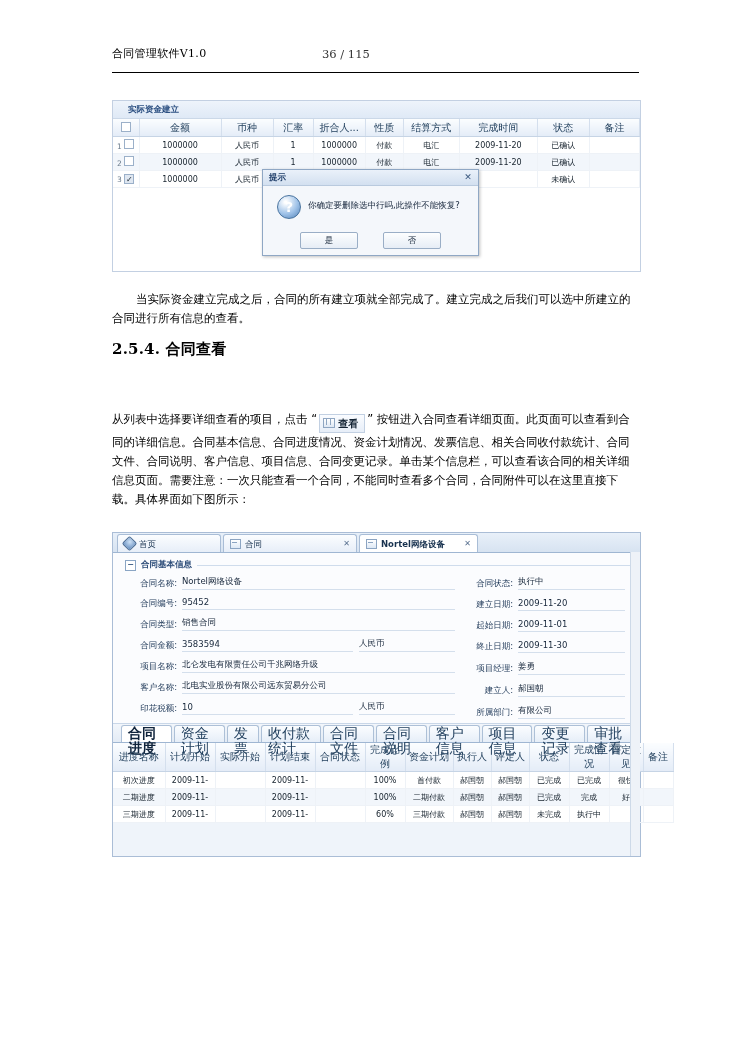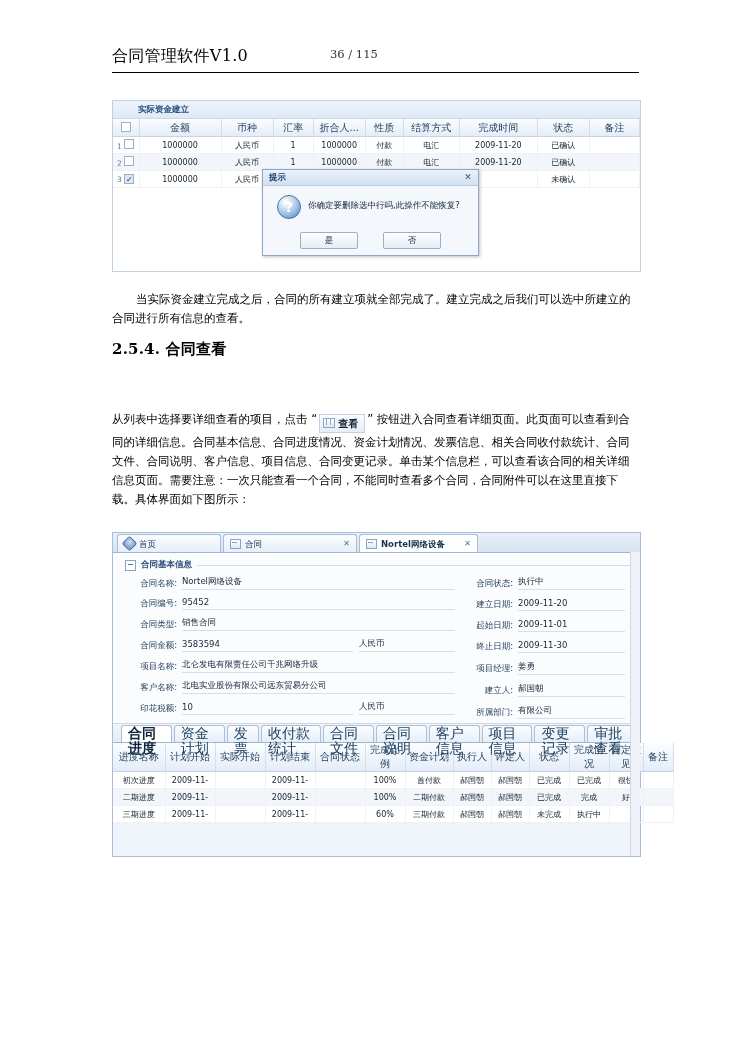--- a/index.html
+++ b/index.html
@@ -19,7 +19,7 @@
     border-bottom:1.5px solid #000;
   }
   .doc-header .hdr-title {
-    position:absolute; left:0; top:0; font-size:16px; letter-spacing:.3px;
+    position:absolute; left:0; top:0; font-size:11px; letter-spacing:.3px;
     font-family:"DejaVu Serif","Liberation Serif",serif;
   }
   .doc-header .hdr-page {

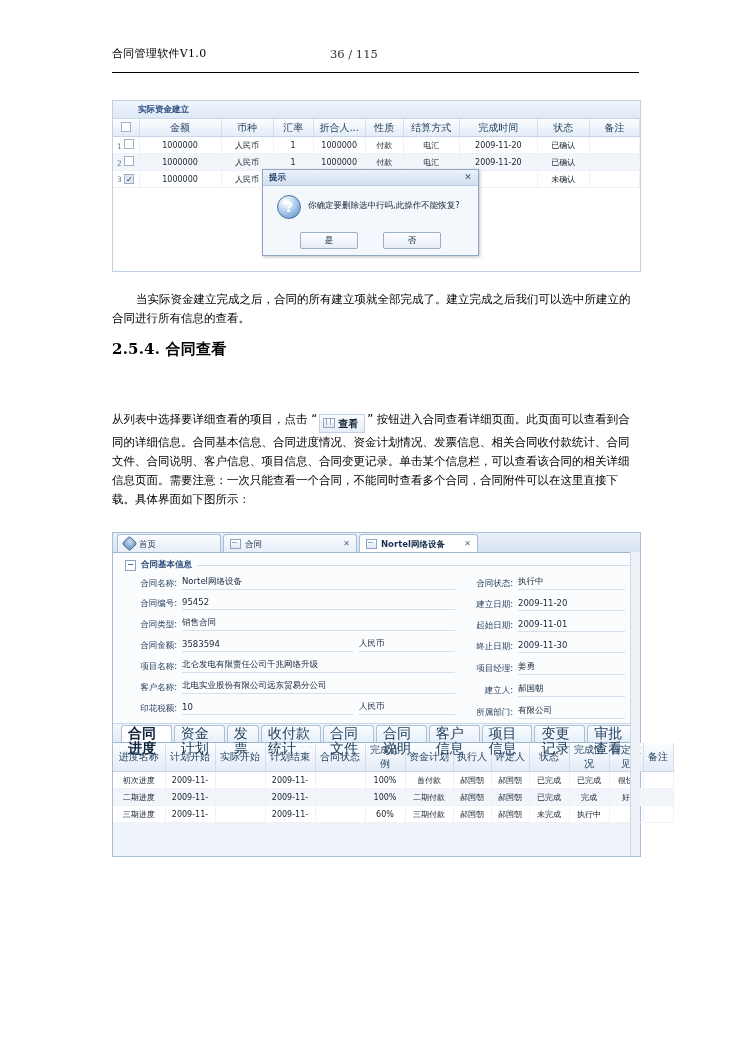--- a/index.html
+++ b/index.html
@@ -23,7 +23,7 @@
     font-family:"DejaVu Serif","Liberation Serif",serif;
   }
   .doc-header .hdr-page {
-    position:absolute; left:218px; top:1px; font-size:11.5px; color:#333;
+    position:absolute; left:210px; top:1px; font-size:11.5px; color:#333;
     font-family:"DejaVu Serif","Liberation Serif",serif;
   }
 

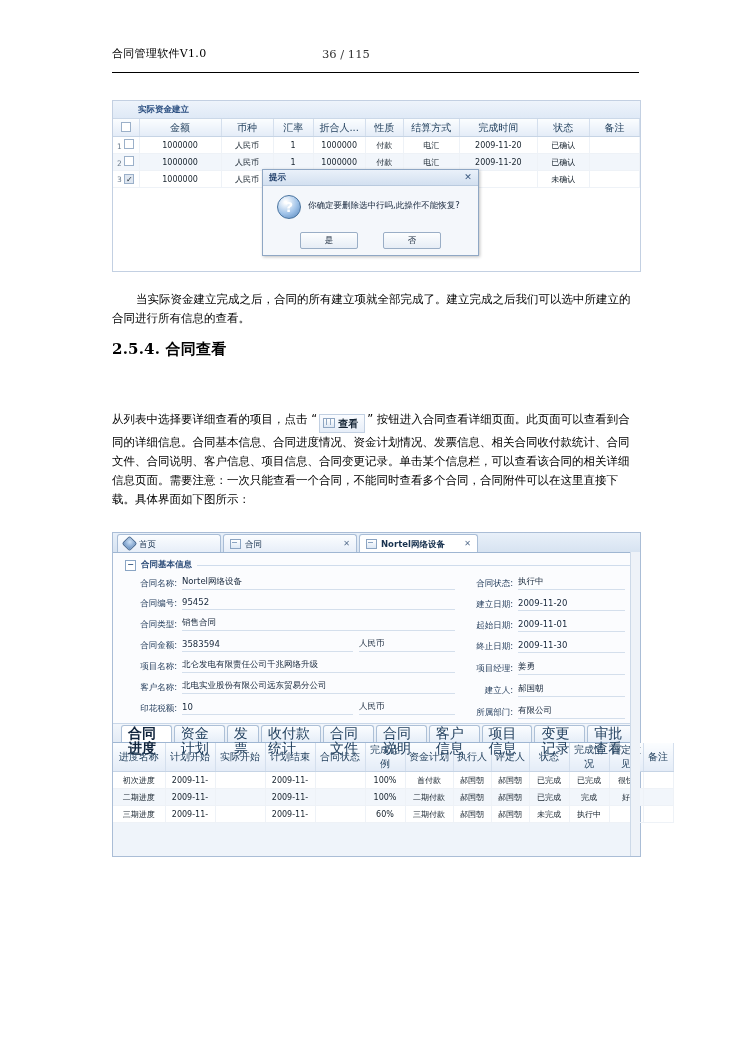--- a/index.html
+++ b/index.html
@@ -33,7 +33,7 @@
   
   #shot1 { left:112px; top:100px; width:527px; height:170px; border:1px solid #c3d0e2; }
   .panel-caption {
-    height:17px; line-height:17px; padding-left:25px;
+    height:17px; line-height:17px; padding-left:15px;
     font-size:8.5px; color:#2b4f81; font-weight:bold;
     background:linear-gradient(#eef4fb,#dfe9f6);
     border-bottom:1px solid #cbd8e8;

